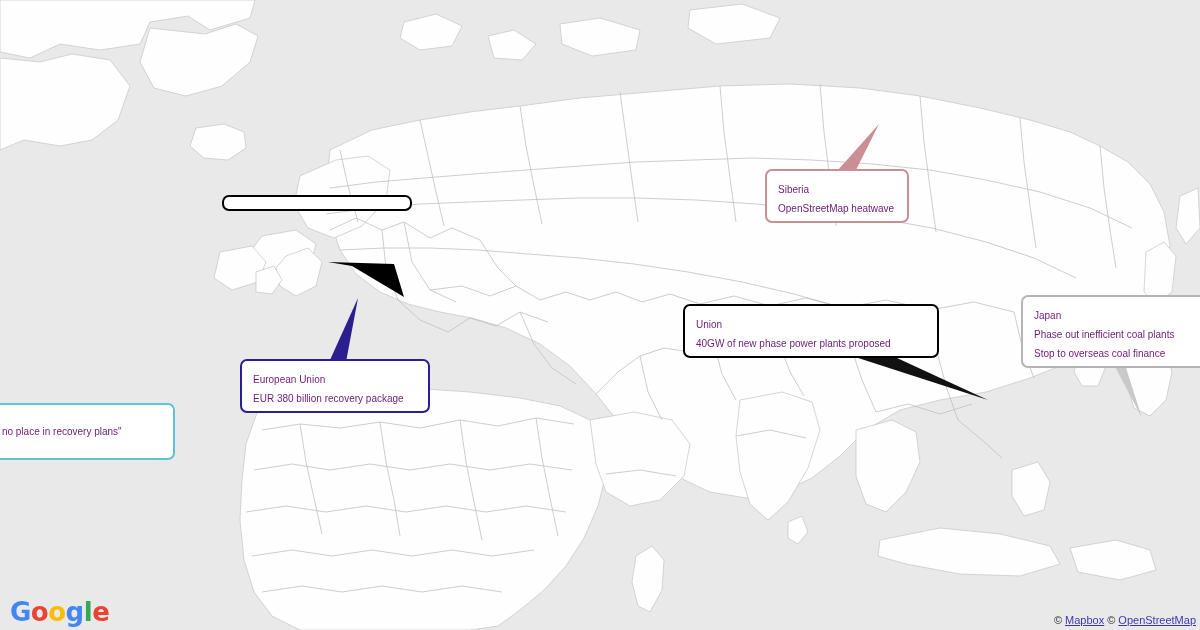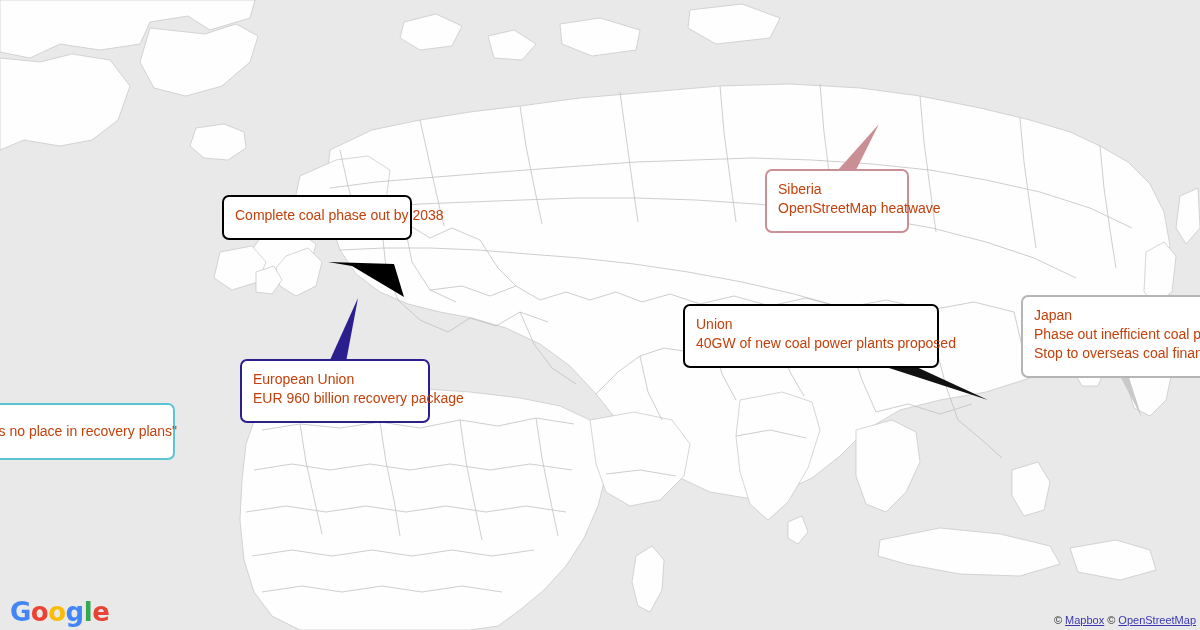--- a/index.html
+++ b/index.html
@@ -31,10 +31,10 @@
     border-style: solid;
     border-radius: 7px;
     box-sizing: border-box;
-    padding: 9px 11px 13px 11px;
+    padding: 9px 11px 3px 11px;
     line-height: 19px;
-    font-size: 14px;
-    color: #c2410c;
+    font-size: 10px;
+    color: #701a75;
     white-space: nowrap;
     z-index: 40;
   }

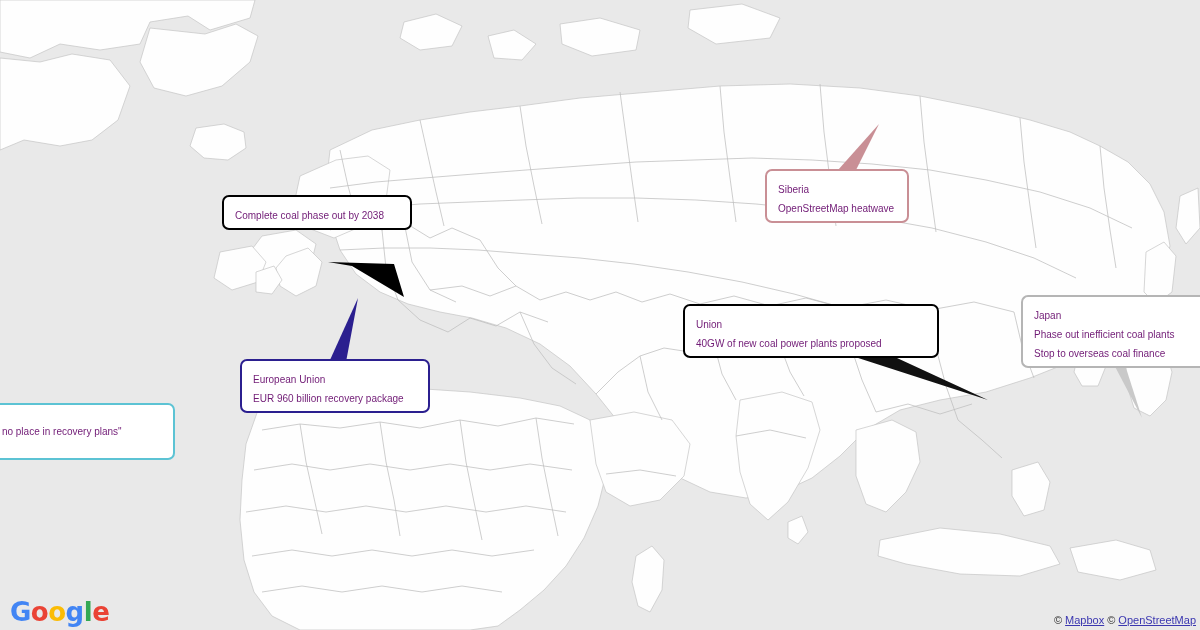--- a/index.html
+++ b/index.html
@@ -217,7 +217,6 @@
   </svg>
 
   <div class="callout k-black" id="co-germany" style="left:222px; top:195px; width:190px;">
-    <span class="cl-line">Complete coal phase out by 2038</span>
   </div>
 
   <div class="callout k-navy" id="co-eu" style="left:240px; top:359px; width:190px;">

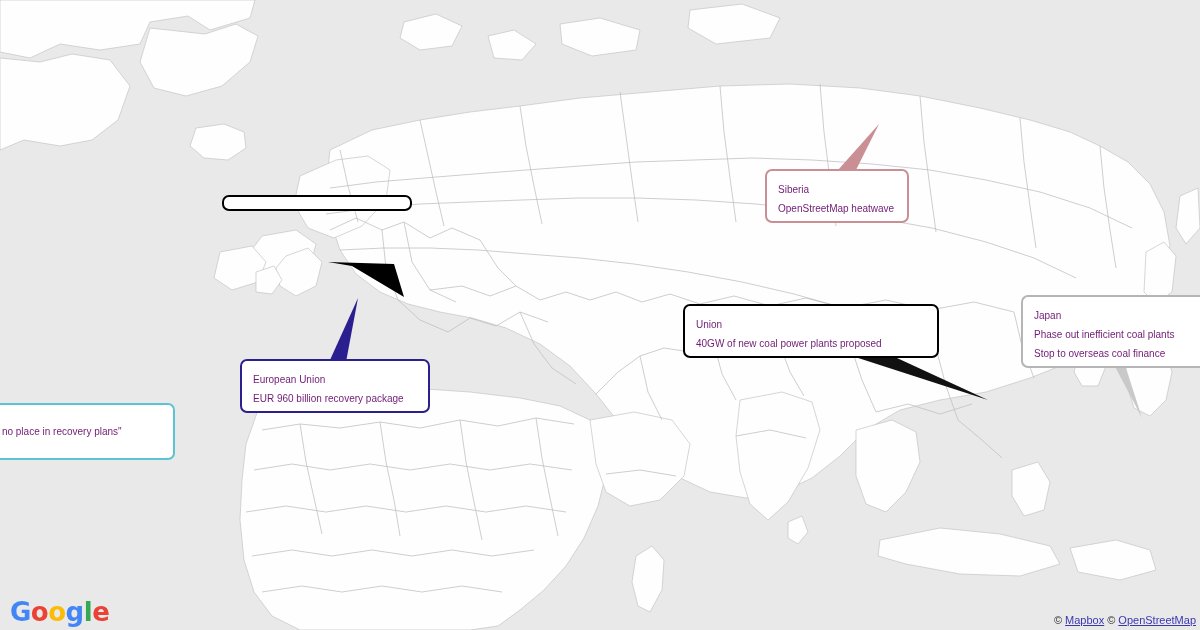--- a/index.html
+++ b/index.html
@@ -231,7 +231,7 @@
 
   <div class="callout k-black" id="co-china" style="left:683px; top:304px; width:256px;">
     <span class="cl-line">Union</span>
-    <span class="cl-line">40GW of new coal power plants proposed</span>
+    <span class="cl-line">40GW of new phase power plants proposed</span>
   </div>
 
   <div class="callout k-gray clip-right" id="co-japan" style="left:1021px; top:295px; width:185px;">

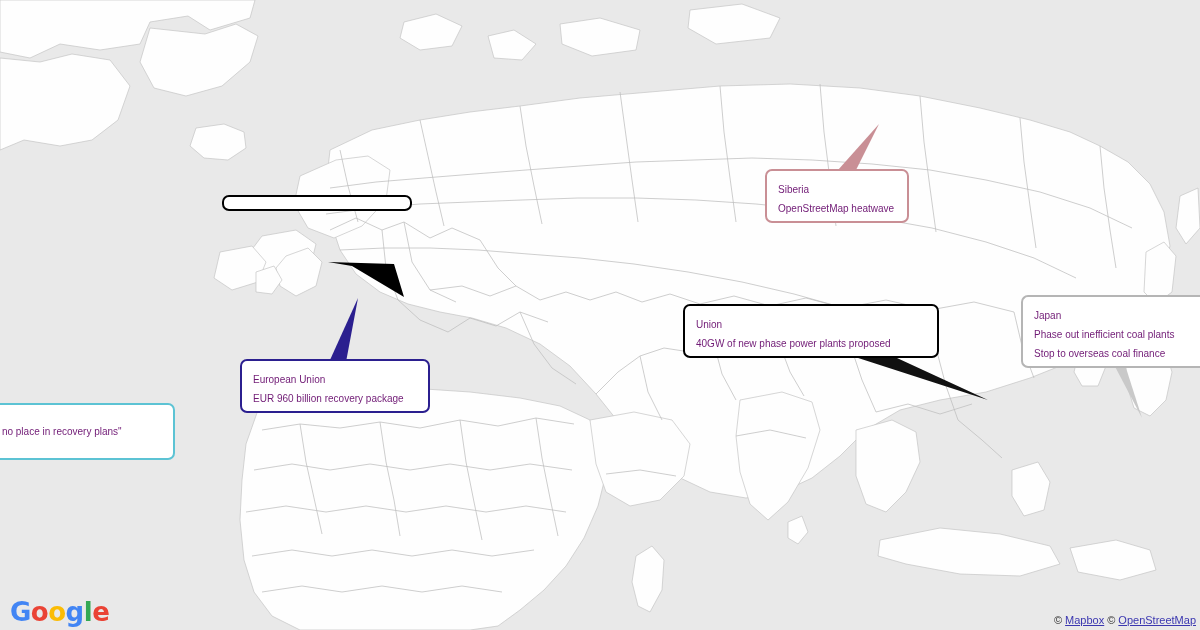--- a/index.html
+++ b/index.html
@@ -221,7 +221,7 @@
 
   <div class="callout k-navy" id="co-eu" style="left:240px; top:359px; width:190px;">
     <span class="cl-line">European Union</span>
-    <span class="cl-line">EUR 960 billion recovery package</span>
+    <span class="cl-line">EUR 380 billion recovery package</span>
   </div>
 
   <div class="callout k-rose" id="co-siberia" style="left:765px; top:169px; width:144px;">

